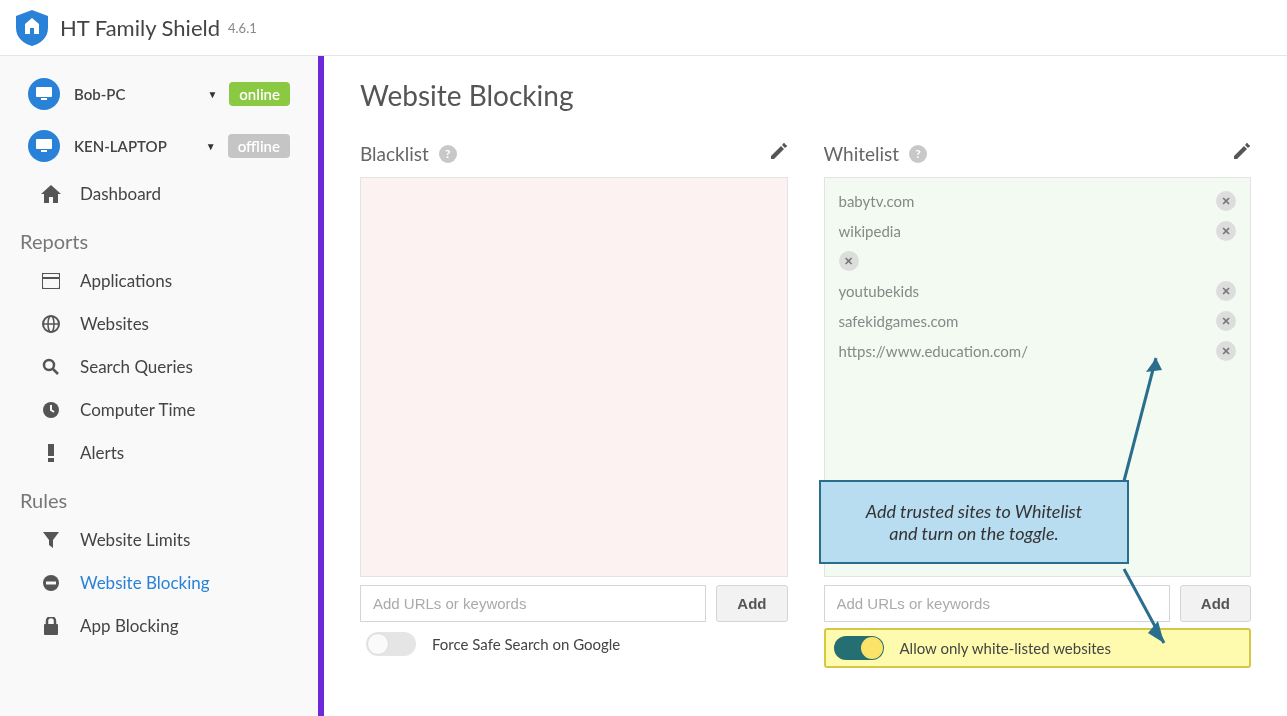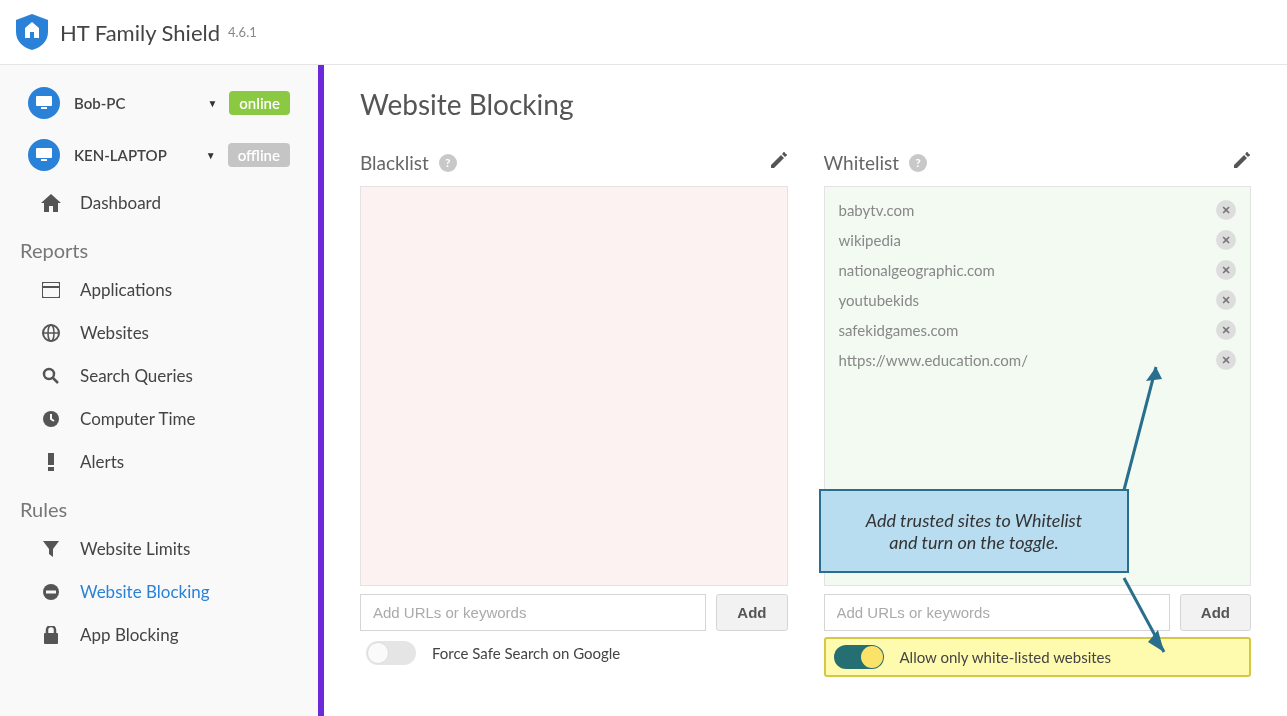--- a/index.html
+++ b/index.html
@@ -5,7 +5,7 @@
 * { box-sizing: border-box; margin: 0; padding: 0; }
 body { font-family: -apple-system, BlinkMacSystemFont, "Segoe UI", "Lato", sans-serif; background: #fff; color: #333; width: 1287px; height: 716px; overflow: hidden; }
 
-.header { display: flex; align-items: center; padding: 0 16px; border-bottom: 1px solid #e5e5e5; height: 65px; }
+.header { display: flex; align-items: center; padding: 0 16px; border-bottom: 1px solid #e5e5e5; height: 56px; }
 .logo { width: 32px; height: 36px; margin-right: 12px; }
 .app-title { font-size: 22px; color: #444; font-weight: 400; margin-right: 8px; }
 .app-version { font-size: 13px; color: #888; }

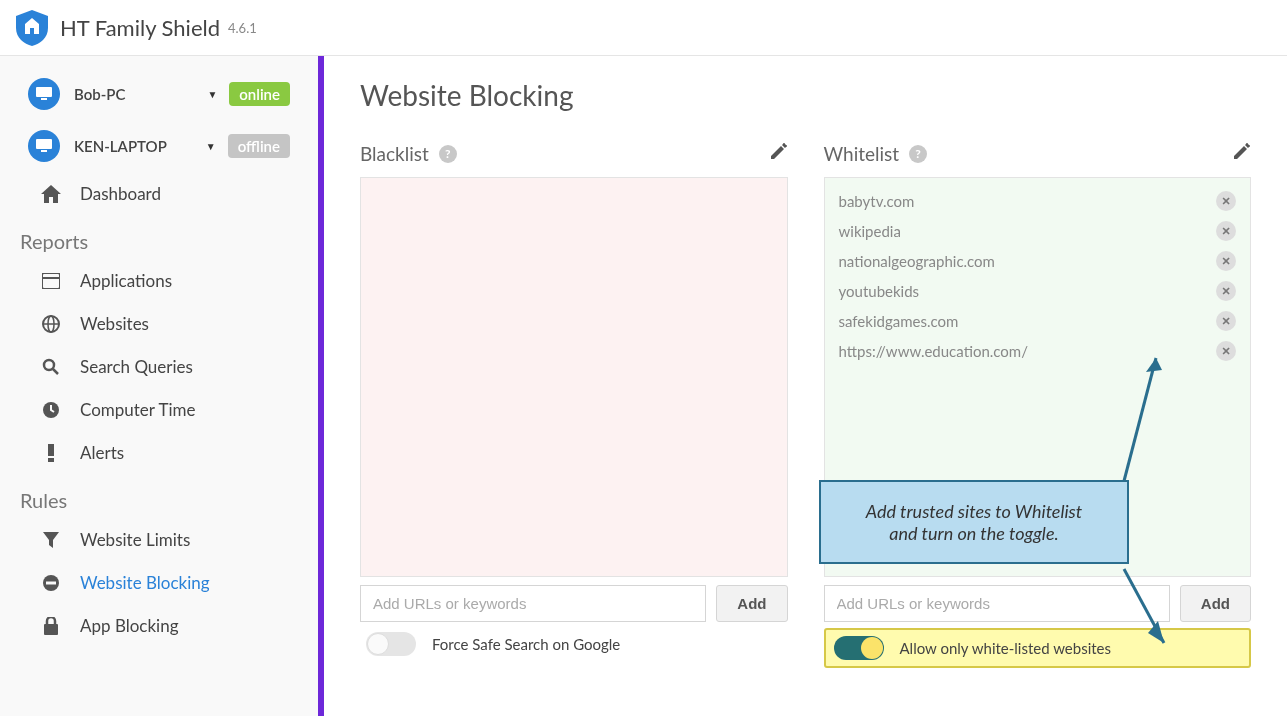--- a/index.html
+++ b/index.html
@@ -237,7 +237,6 @@
               <span class="remove-btn">✕</span>
             </div>
             <div class="list-item">
-              <span class="list-item-text">nationalgeographic.com</span>
               <span class="remove-btn">✕</span>
             </div>
             <div class="list-item">

